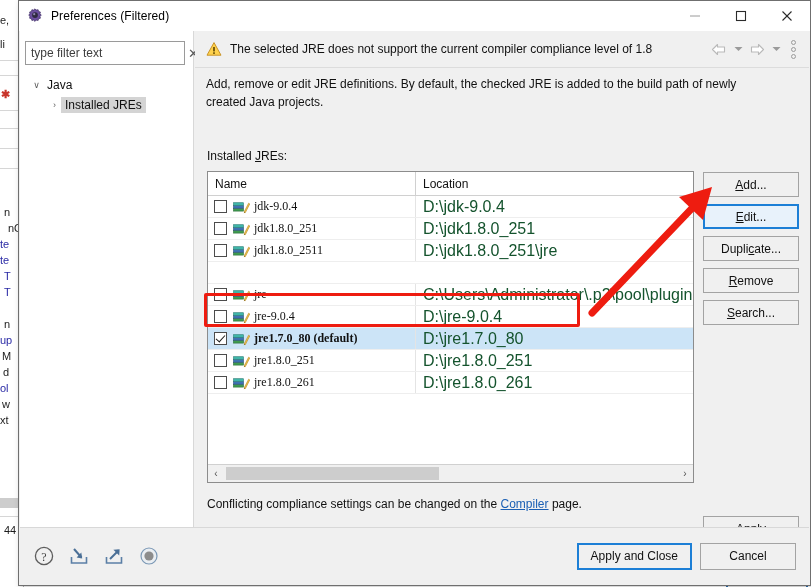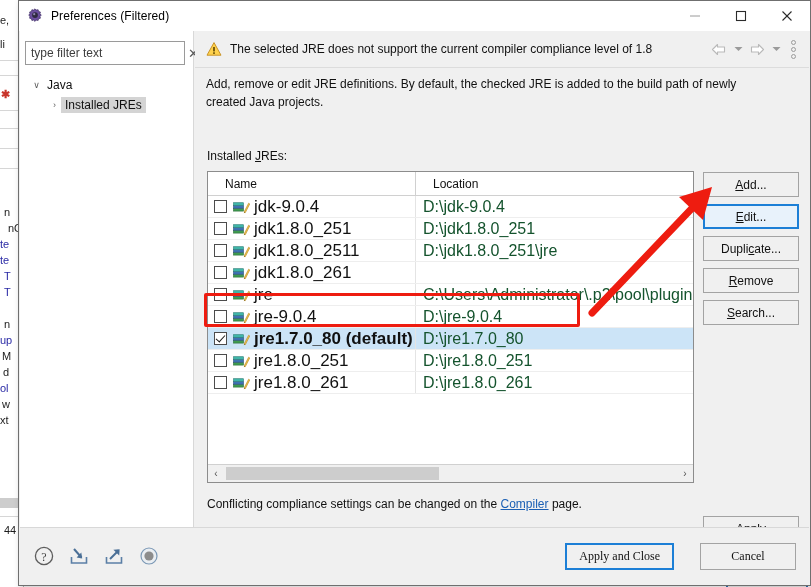--- a/index.html
+++ b/index.html
@@ -163,7 +163,7 @@
   }
   .th {
     font-size: 12px; color: #111; display: flex; align-items: center;
-    padding-left: 17px; box-sizing: border-box;
+    padding-left: 7px; box-sizing: border-box;
   }
   .th.c1 { width: 208px; border-right: 1px solid #d0d0d0; }
   .th.c2 { flex: 1; }

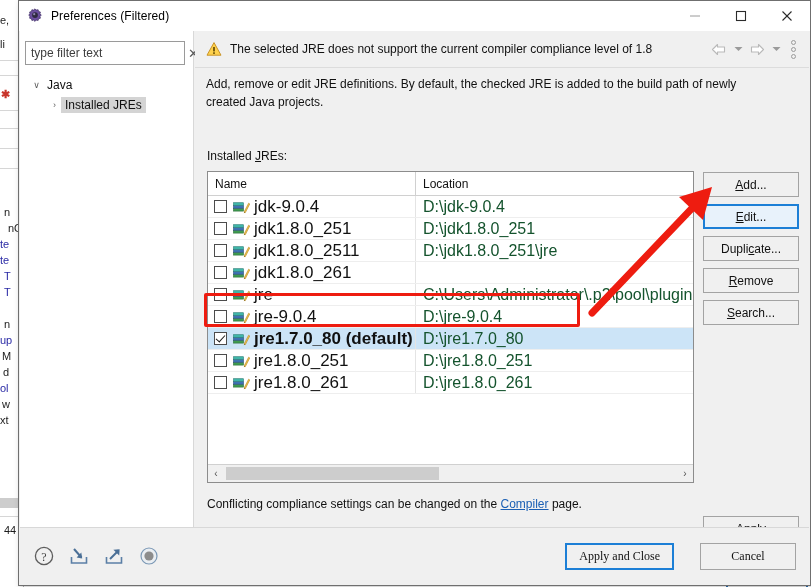--- a/index.html
+++ b/index.html
@@ -197,7 +197,7 @@
     transform: rotate(42deg);
   }
   .jre-icon { width: 17px; height: 14px; margin-left: 6px; flex: 0 0 auto; }
-  .rowname { font-size: 17px; color: #111; margin-left: 4px; white-space: nowrap; }
+  .rowname { font-size: 12px; color: #111; margin-left: 4px; white-space: nowrap; font-family: Liberation Serif, serif; }
   .trow.selected .rowname { font-weight: bold; }
 
   .hscroll {

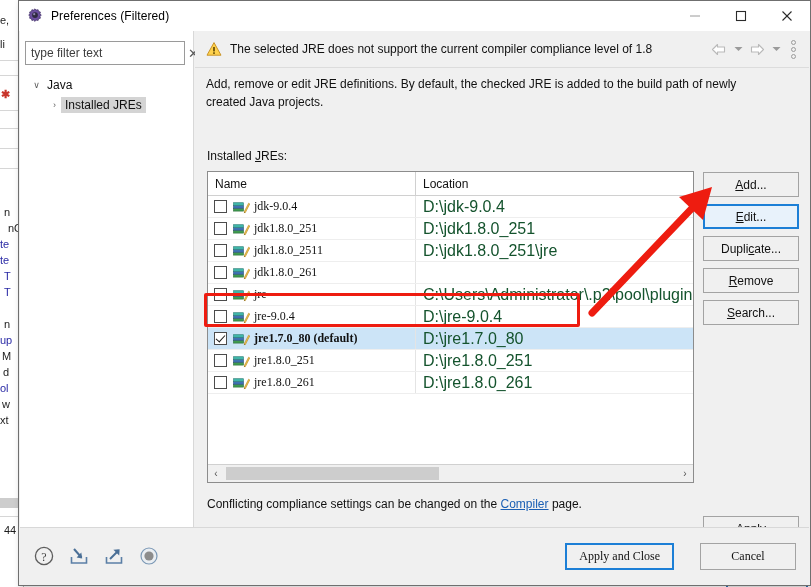--- a/index.html
+++ b/index.html
@@ -455,17 +455,6 @@
               <div class="cell2">D:\jdk1.8.0_251\jre</div>
             </div>
             <div class="trow">
-              <div class="cell1">
-                <span class="cb"></span>
-                <span class="jre-icon"><svg width="17" height="14" viewBox="0 0 17 14">
-                    <rect x="0.5" y="8.5" width="10" height="2.6" fill="#3f9b4f" stroke="#2c6e38" stroke-width="0.6"></rect>
-                    <rect x="0.5" y="5.6" width="10" height="2.6" fill="#3f72b5" stroke="#2b4f80" stroke-width="0.6"></rect>
-                    <rect x="0.5" y="2.7" width="10" height="2.6" fill="#3fb5a8" stroke="#2b7f76" stroke-width="0.6"></rect>
-                    <path d="M11.2 11.8 L15.6 3.2 L16.8 3.9 L12.4 12.5 Z" fill="#f2c14e" stroke="#b58a22" stroke-width="0.6"></path>
-                    <path d="M11.2 11.8 L12.4 12.5 L10.8 13.2 Z" fill="#8a6a18"></path>
-                  </svg></span>
-                <span class="rowname">jdk1.8.0_261</span>
-              </div>
             </div>
             <div class="trow">
               <div class="cell1">

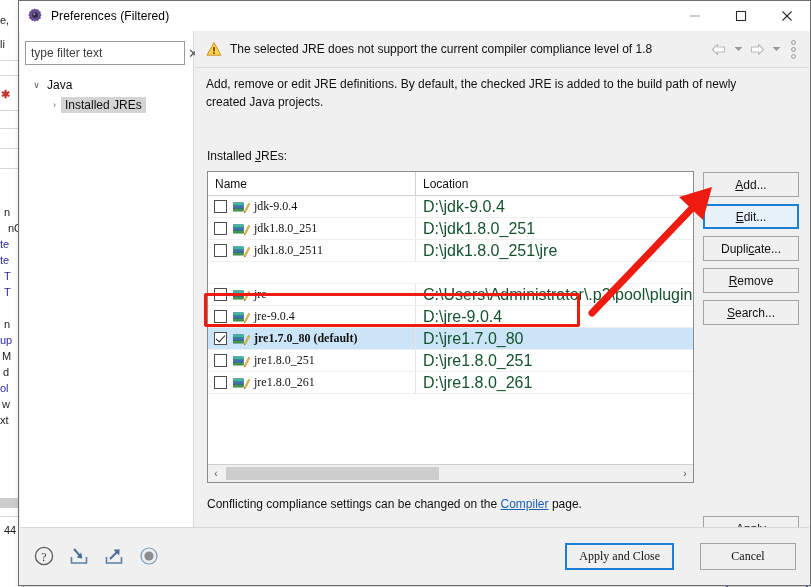--- a/index.html
+++ b/index.html
@@ -254,7 +254,7 @@
   }
   .bb-icons { display: flex; align-items: center; gap: 13px; margin-left: 13px; }
   .bb-icon { width: 22px; height: 22px; }
-  .bb-right { margin-left: auto; display: flex; gap: 26px; margin-right: 13px; font-family: Liberation Serif, serif; }
+  .bb-right { margin-left: auto; display: flex; gap: 8px; margin-right: 13px; }
   .bigbtn {
     height: 27px; min-width: 96px; padding: 0 12px;
     background: #f0f0f0; border: 1px solid #a3a3a3;

